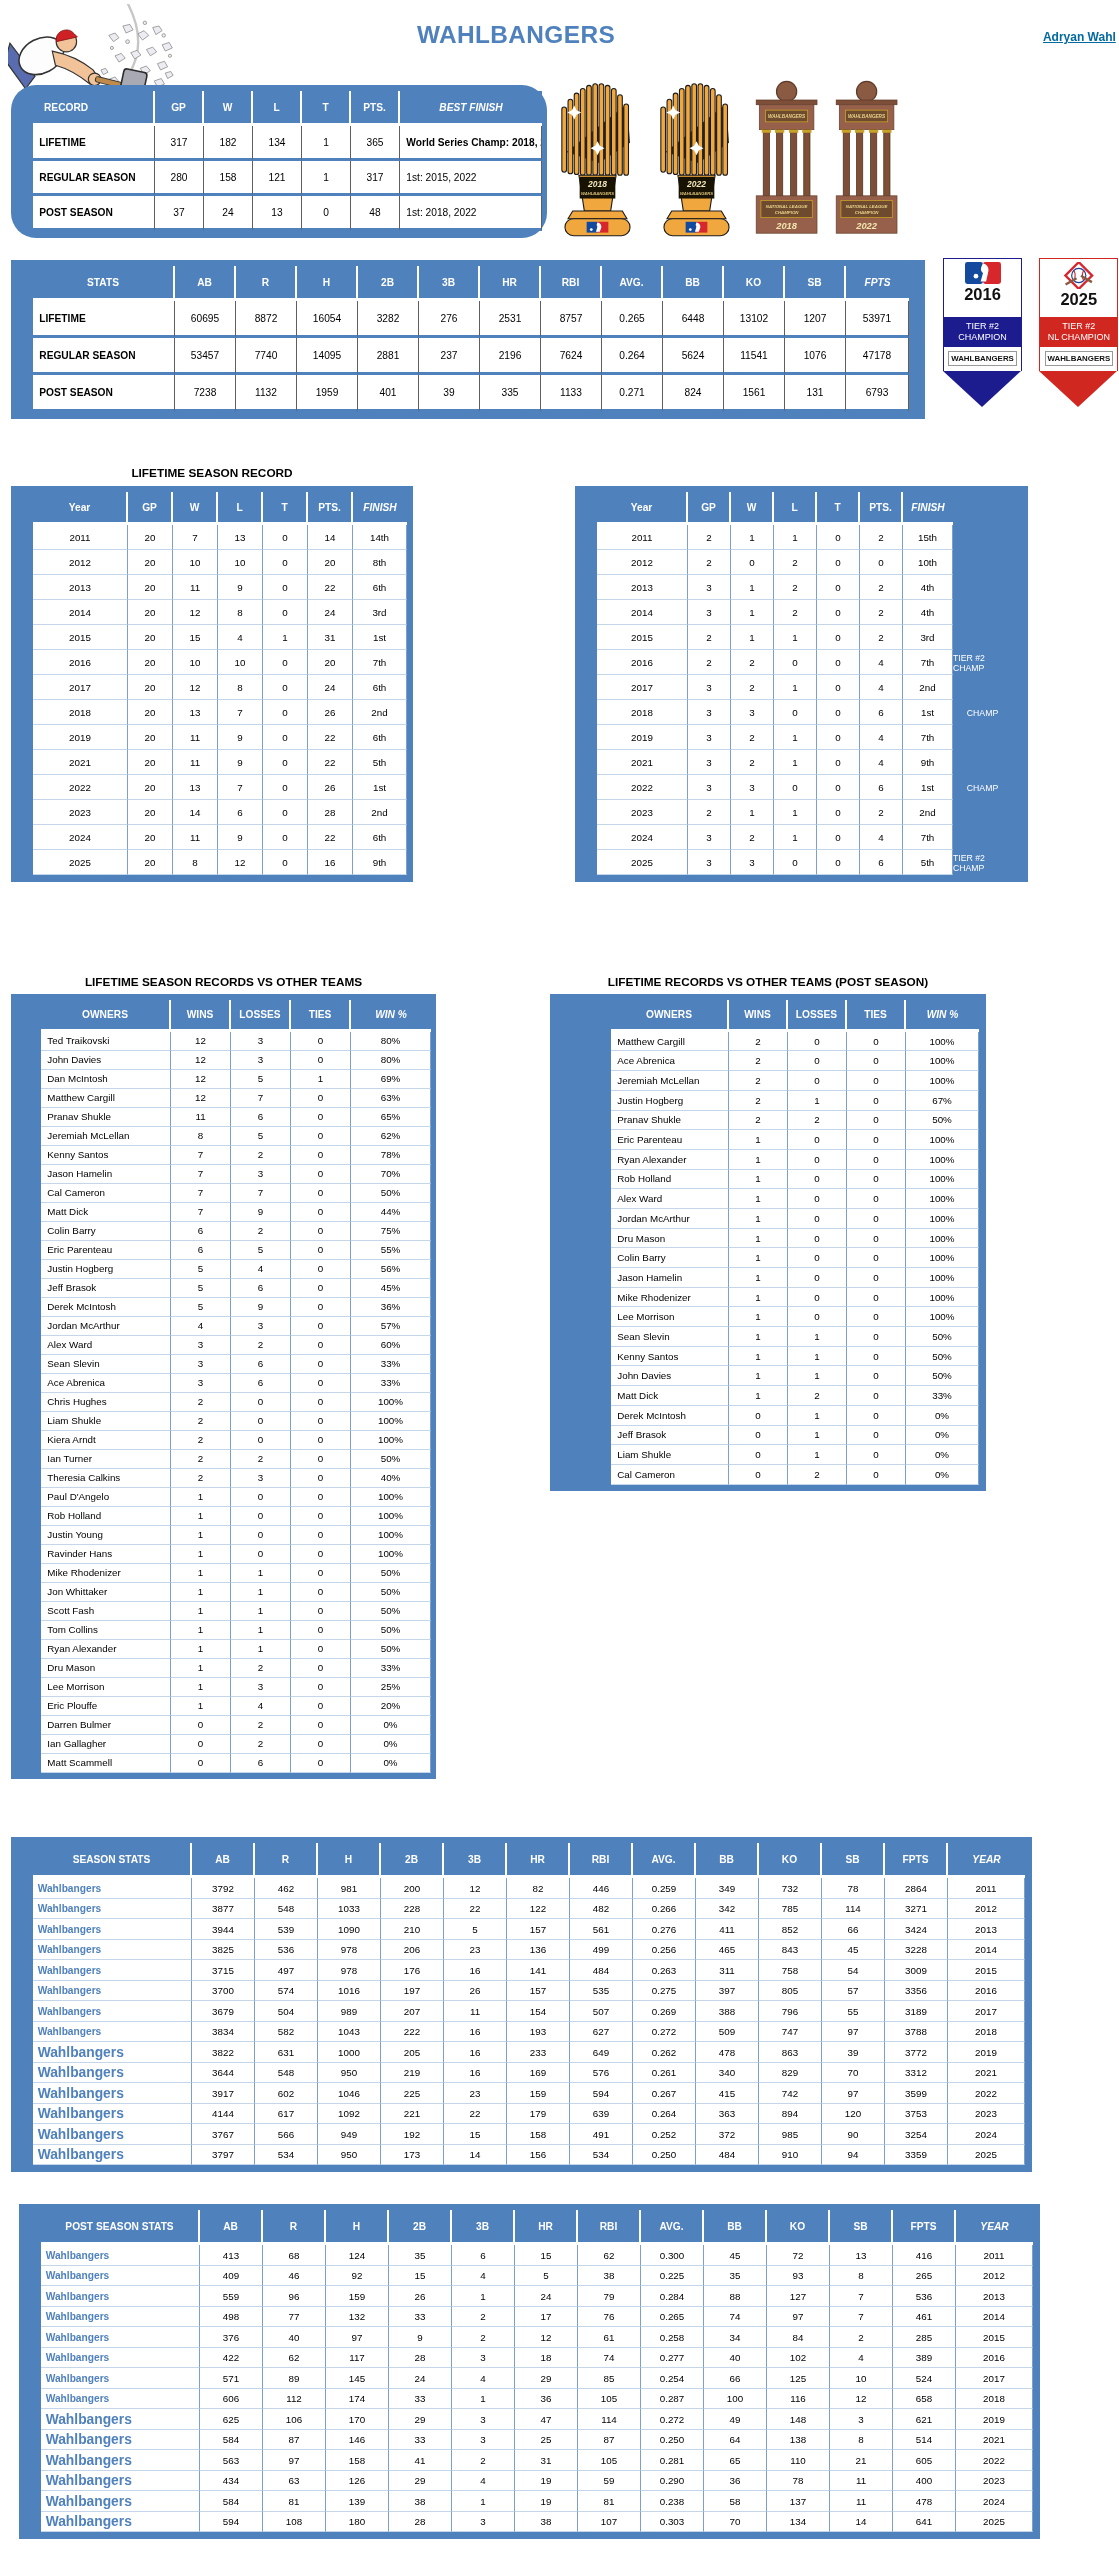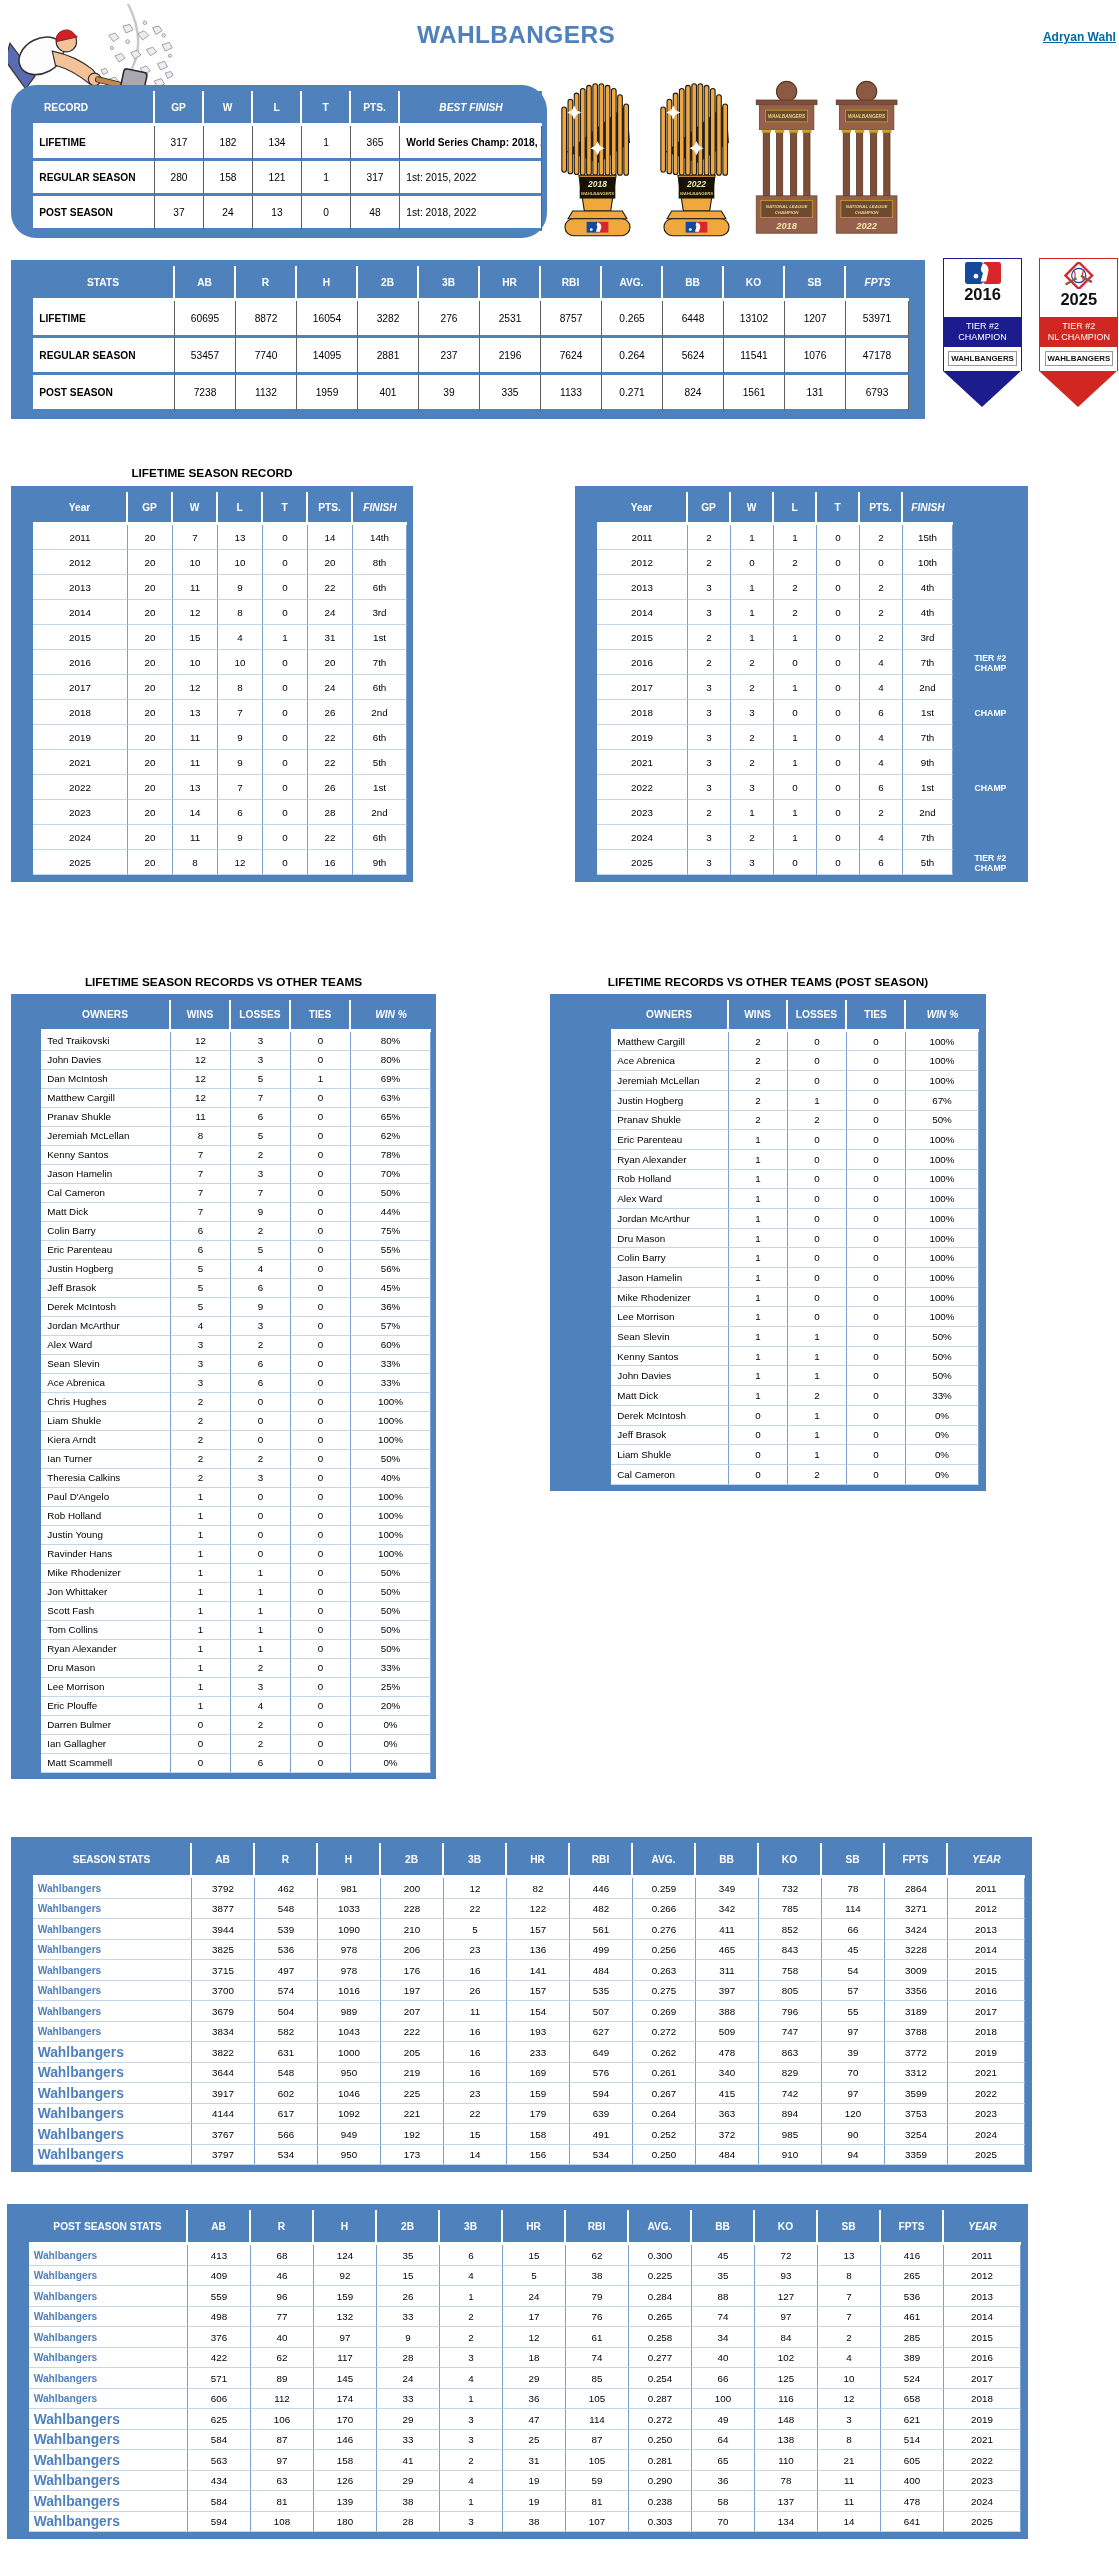--- a/index.html
+++ b/index.html
@@ -23,8 +23,8 @@
     box-sizing:border-box;height:var(--rh,19.7px);white-space:nowrap;overflow:hidden;}
   .light .dcell{border-right:0.8px solid #7ba0cc;border-bottom:0.8px solid #c4d6ea;font-size:9.8px;}
   .heavy .dcell{border-right:0.8px solid #5f5f5f;border-bottom:3.2px solid #4f81bd;font-size:10.2px;}
-  .acell{background:transparent;color:#fff;font-weight:700;font-size:8.7px;line-height:1.15;display:flex;
-    align-items:center;justify-content:center;text-align:center;white-space:normal;padding-left:16px;}
+  .acell{background:transparent;color:#fff;font-weight:400;font-size:8.7px;line-height:1.15;display:flex;
+    align-items:center;justify-content:center;text-align:left;white-space:normal;}
 
   #record-panel{left:11px;top:85px;width:536px;border-radius:25px;--hh:35px;--rh:35px;}
   #record-panel .hcell.c0{justify-content:flex-start;padding-left:11px;}

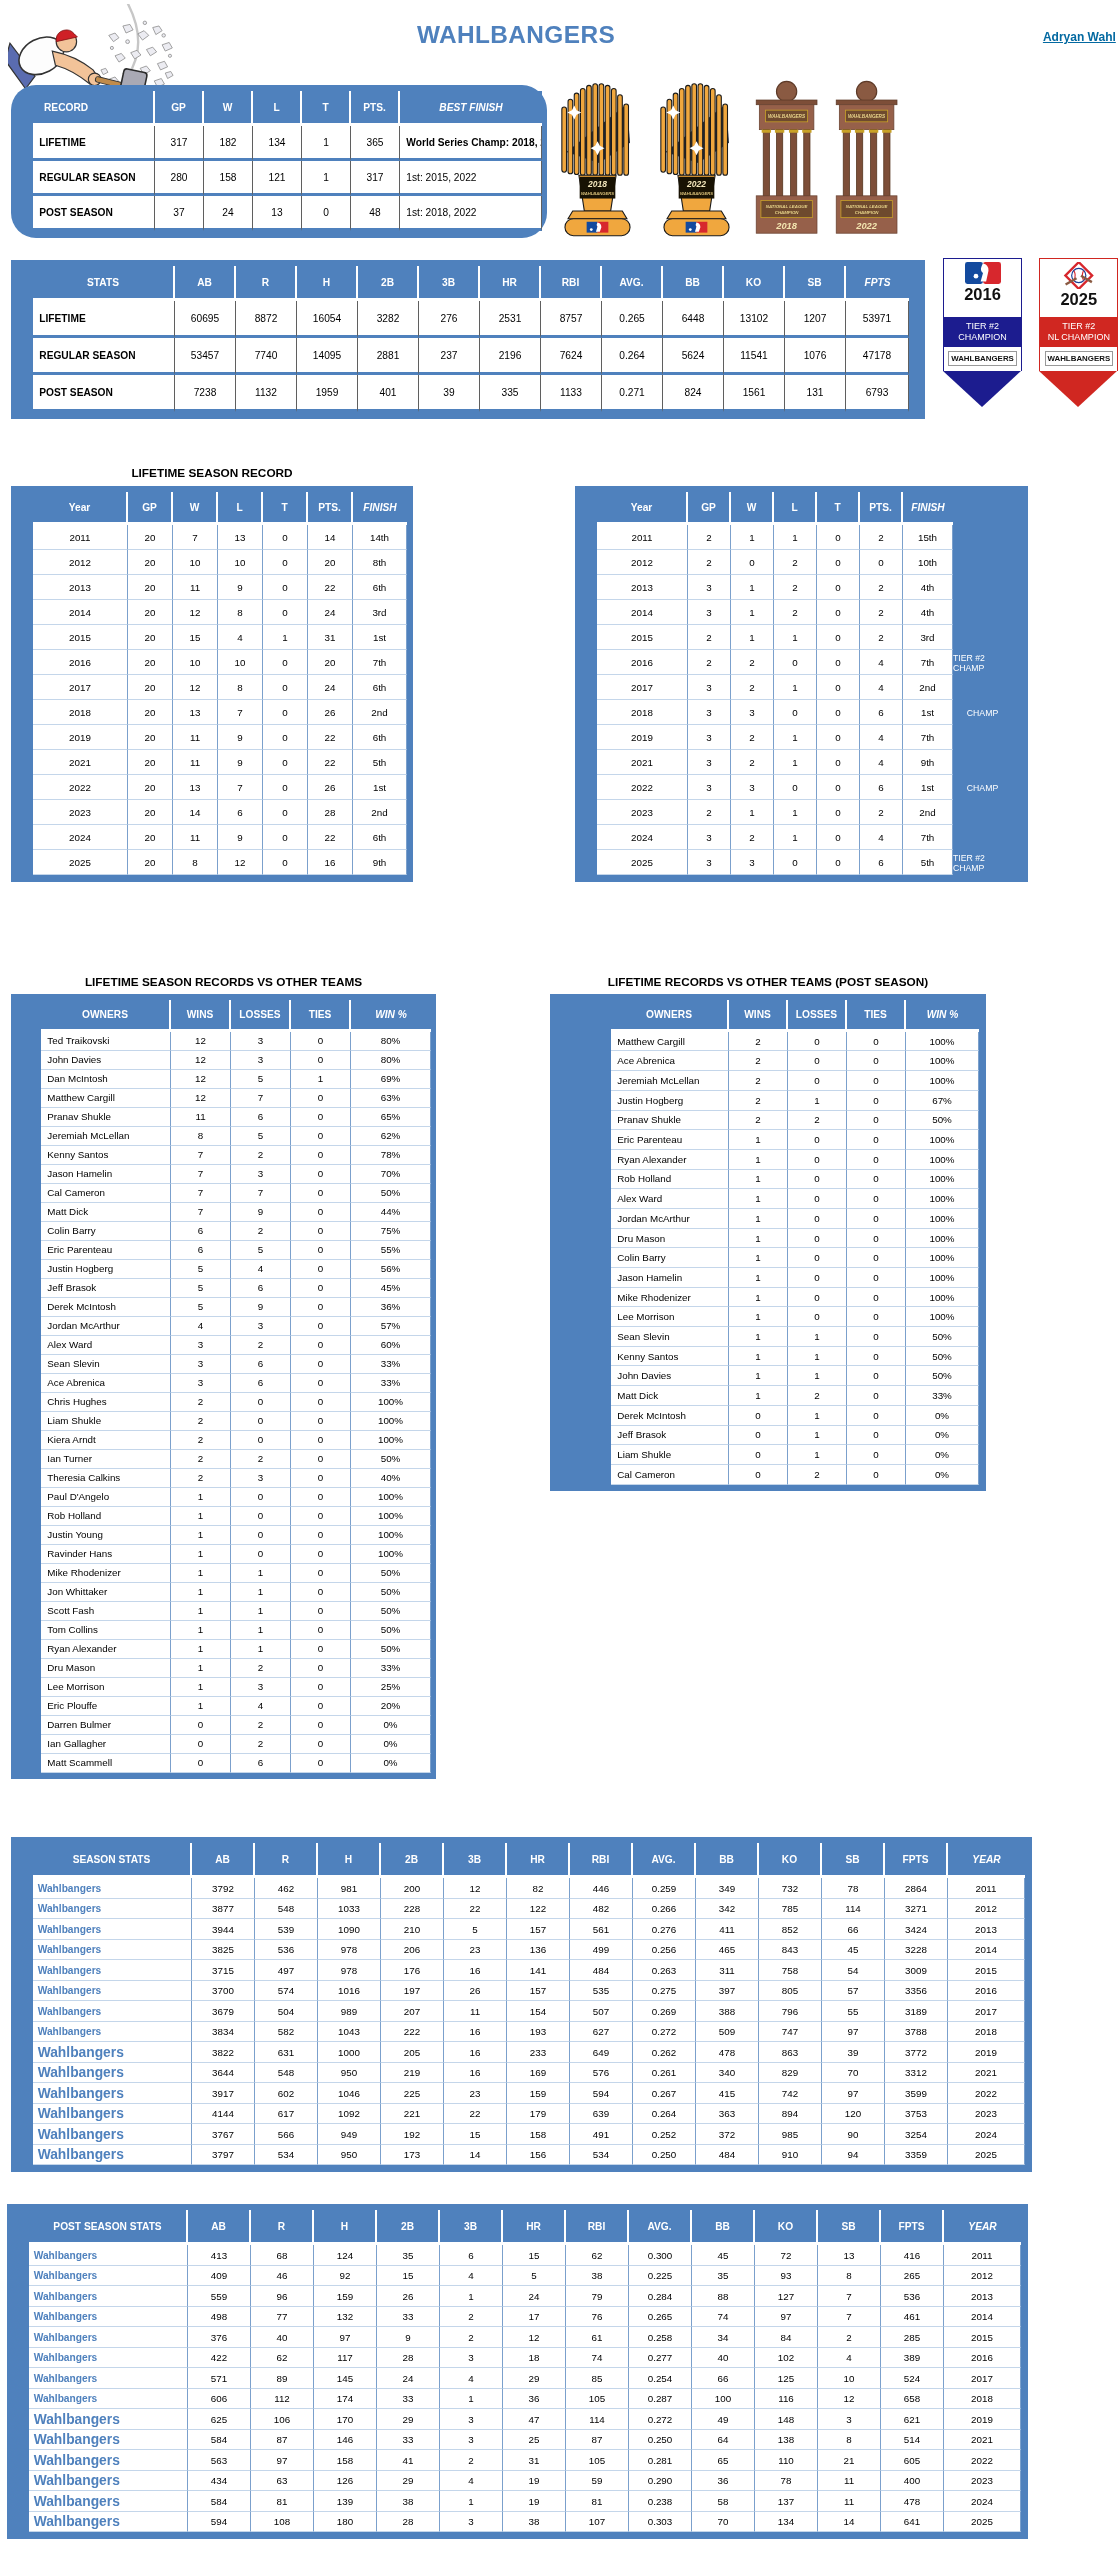--- a/index.html
+++ b/index.html
@@ -44,7 +44,7 @@
   .vs .dcell.c0{justify-content:flex-start;padding-left:6.3px;}
 
   #season-stats-panel{left:11px;top:1837px;width:1021px;--hh:35px;--rh:20.5px;}
-  #post-season-stats-panel{left:7px;top:2204px;width:1021px;--hh:35px;--rh:20.5px;}
+  #post-season-stats-panel{left:19px;top:2204px;width:1021px;--hh:35px;--rh:20.5px;}
   .sstats .dcell.c0{justify-content:flex-start;padding-left:4.7px;}
   .dcell.link{color:#4f81bd;font-weight:700;font-size:10.2px;}
   .dcell.link.big{font-size:13.8px;}

